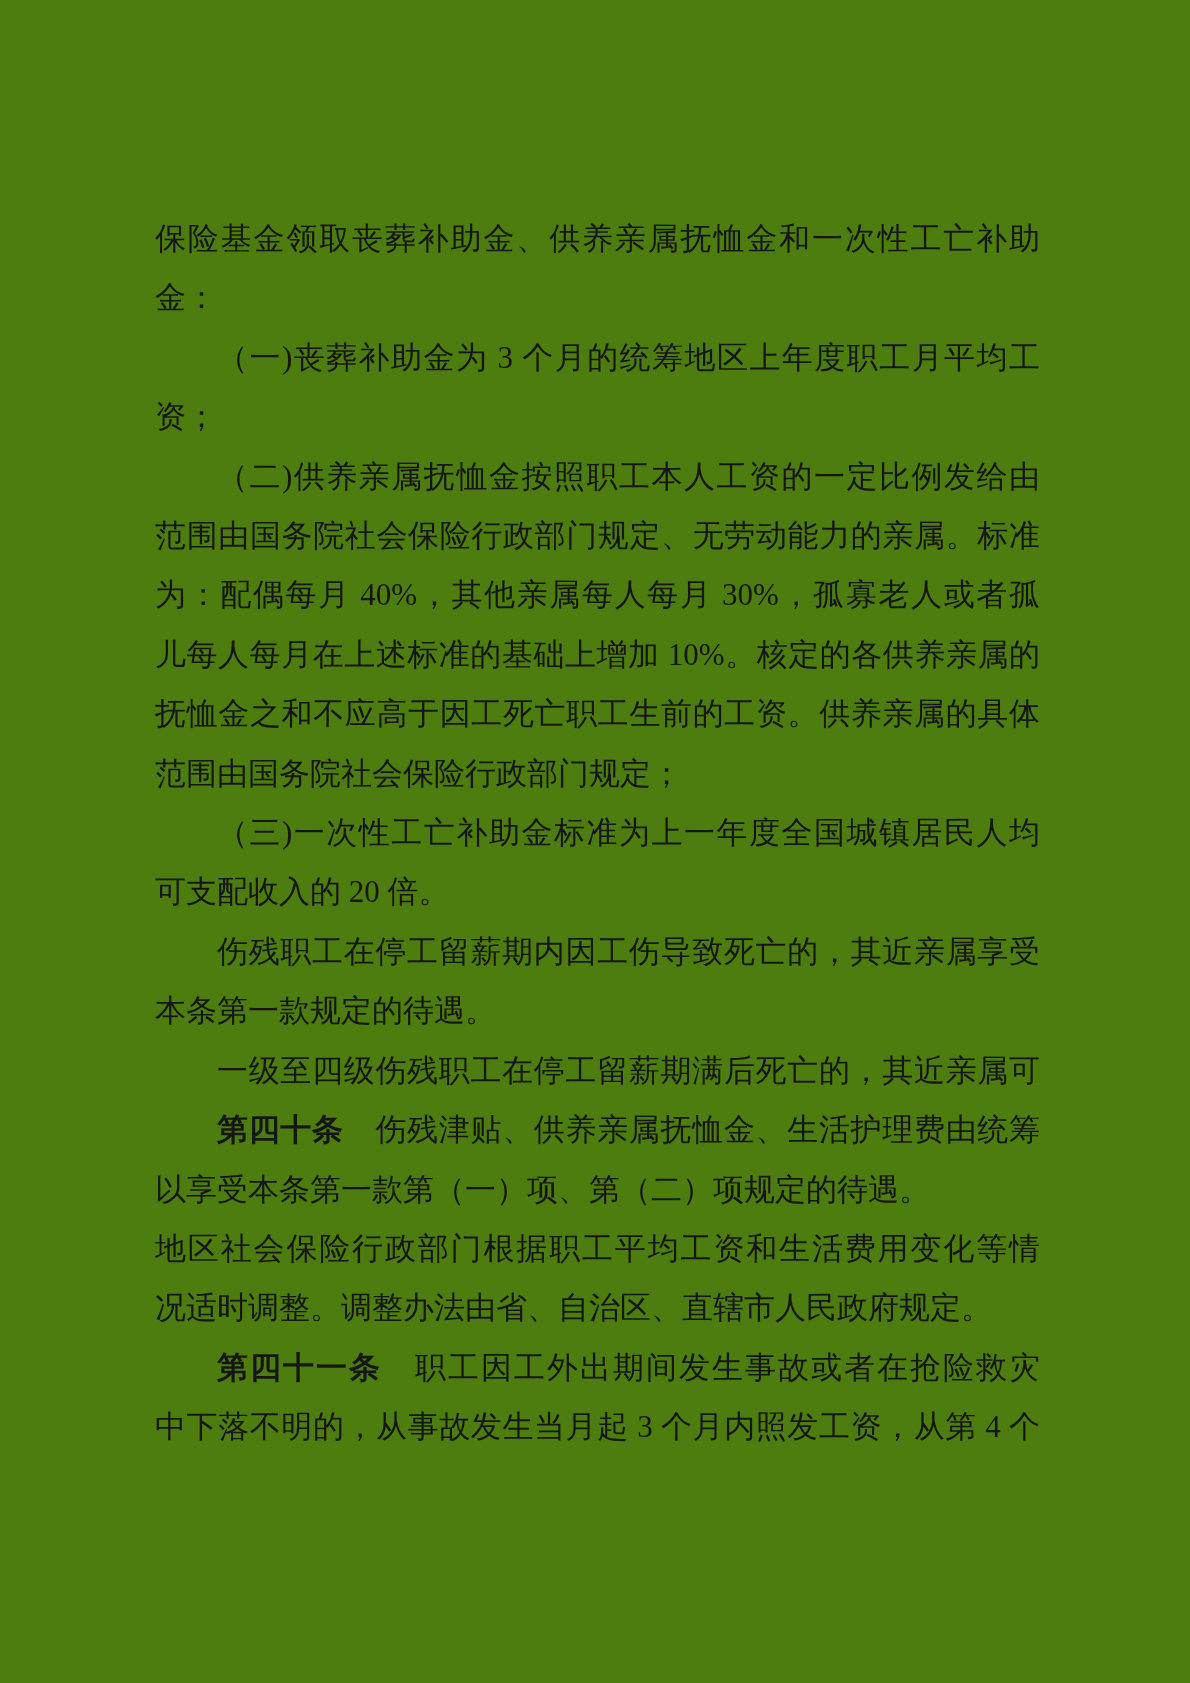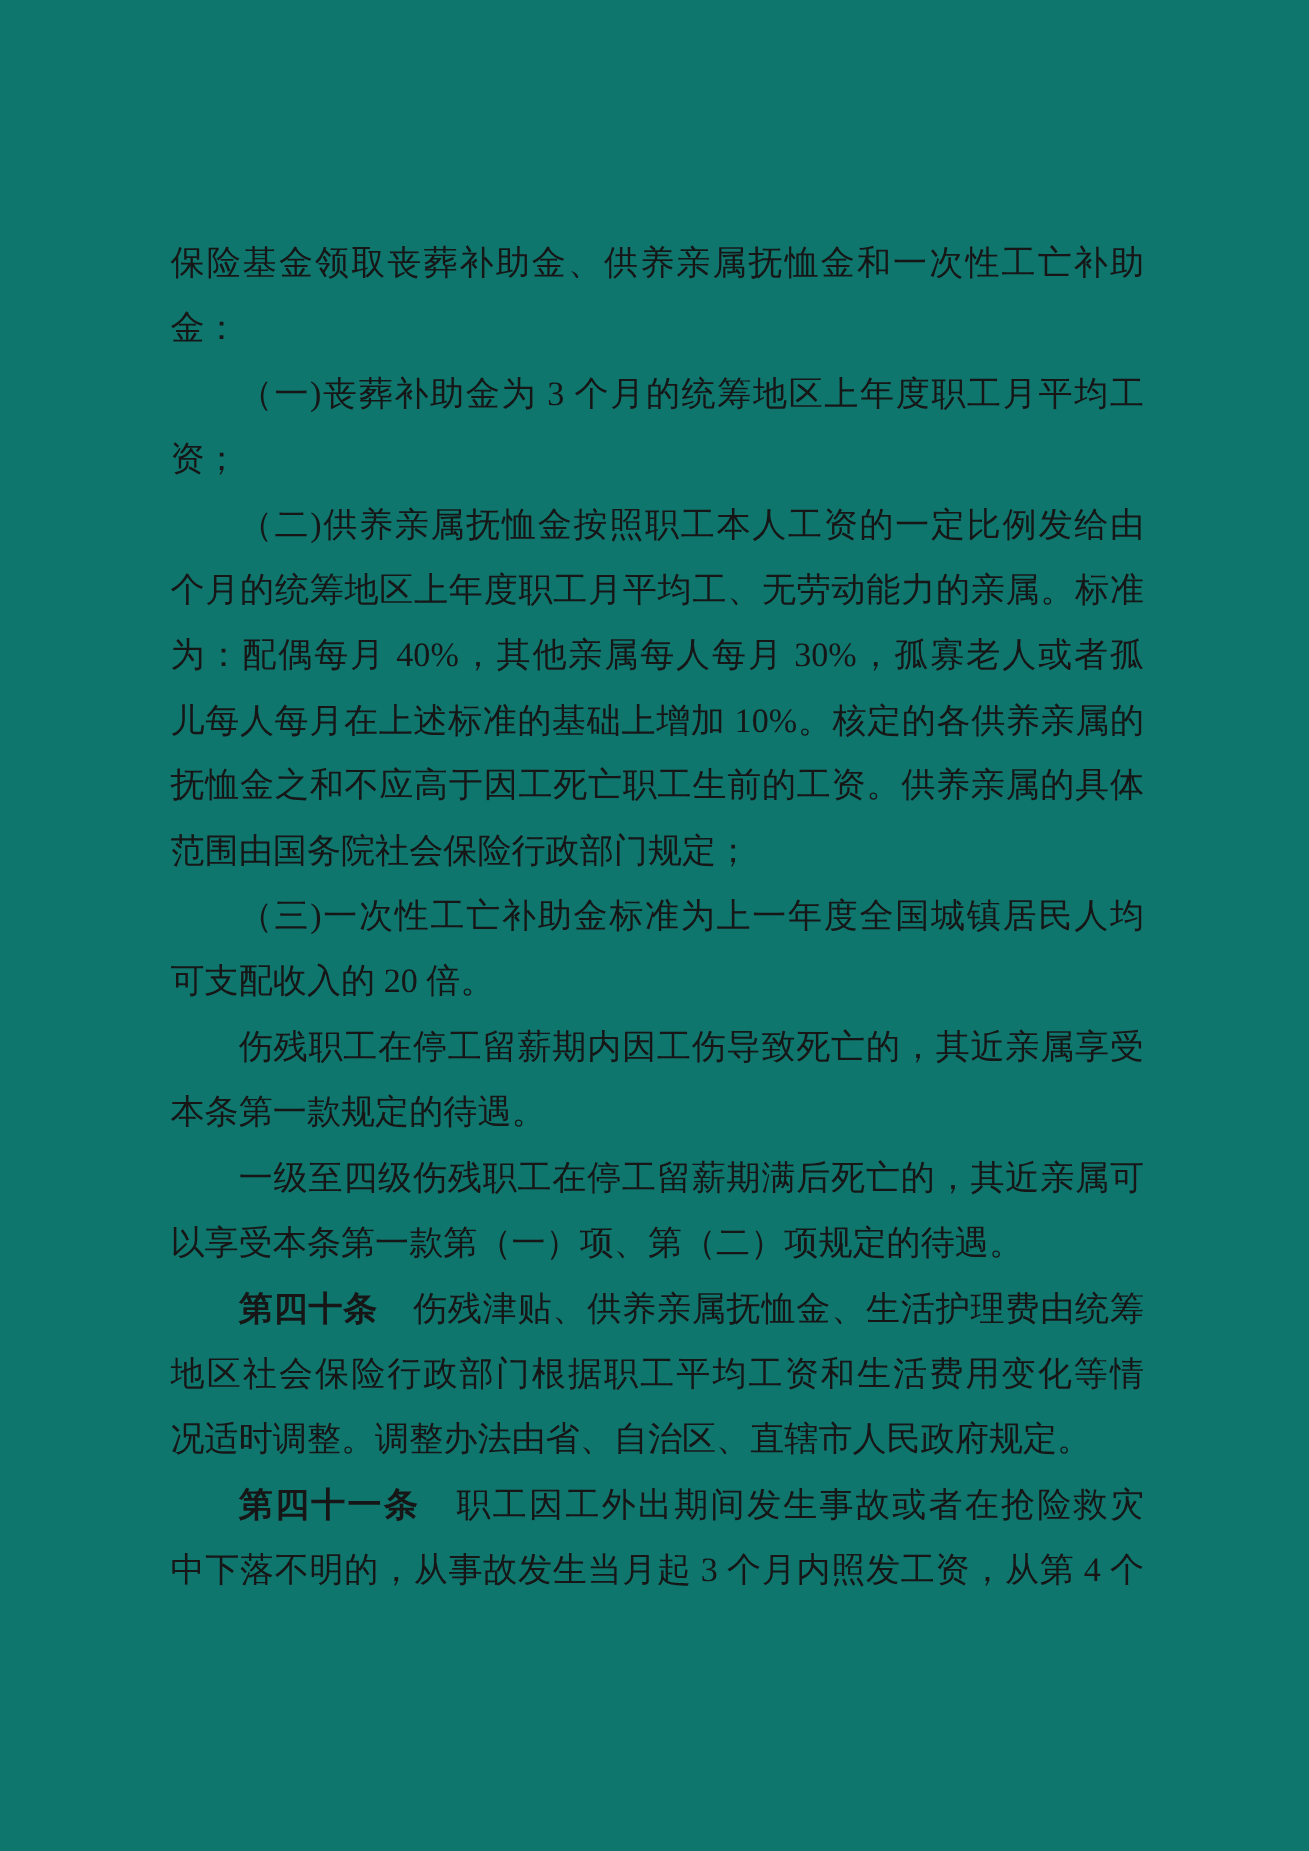--- a/index.html
+++ b/index.html
@@ -35,7 +35,7 @@
 </head>
 <body>
 
-<div class="page" style="background: #0f766e; color: rgb(22, 22, 22);">
+<div class="page" style="background: #4d7c0f; color: rgb(22, 22, 22);">
   <div class="text-block" id="text-block">
       <div class="line just"><span>保险基金领取丧葬补助金、供养亲属抚恤金和一次性工亡补助</span></div>
       <div class="line end"><span>金：</span></div>

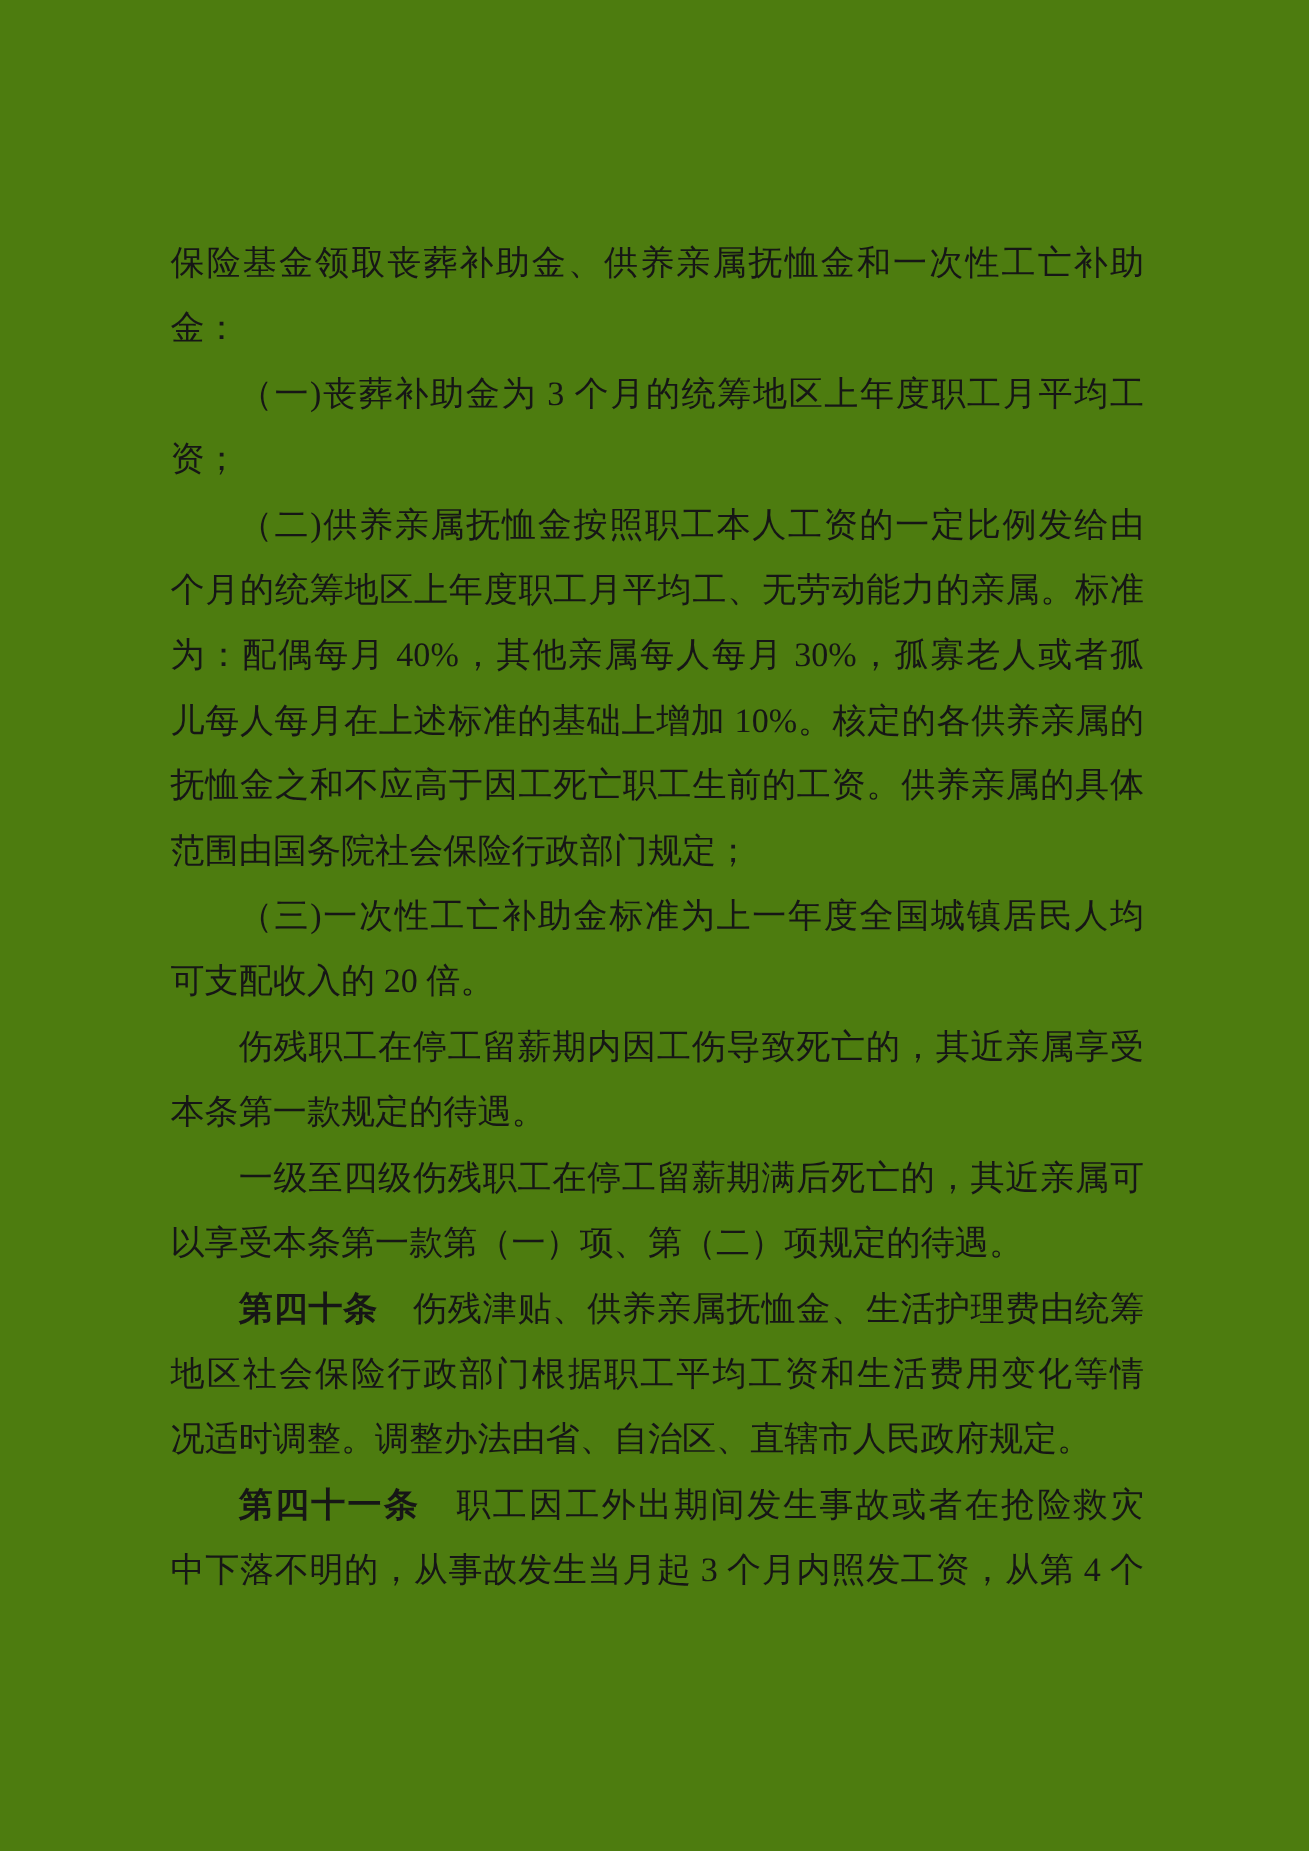--- a/index.html
+++ b/index.html
@@ -42,7 +42,7 @@
       <div class="line just indent"><span>（一)丧葬补助金为 3 个月的统筹地区上年度职工月平均工</span></div>
       <div class="line end"><span>资；</span></div>
       <div class="line just indent"><span>（二)供养亲属抚恤金按照职工本人工资的一定比例发给由</span></div>
-      <div class="line just"><span>个月的统筹地区上年度职工月平均工、无劳动能力的亲属。标准</span></div>
+      <div class="line just"><span>范围由国务院社会保险行政部门规定、无劳动能力的亲属。标准</span></div>
       <div class="line just"><span>为：配偶每月 40%，其他亲属每人每月 30%，孤寡老人或者孤</span></div>
       <div class="line just"><span>儿每人每月在上述标准的基础上增加 10%。核定的各供养亲属的</span></div>
       <div class="line just"><span>抚恤金之和不应高于因工死亡职工生前的工资。供养亲属的具体</span></div>

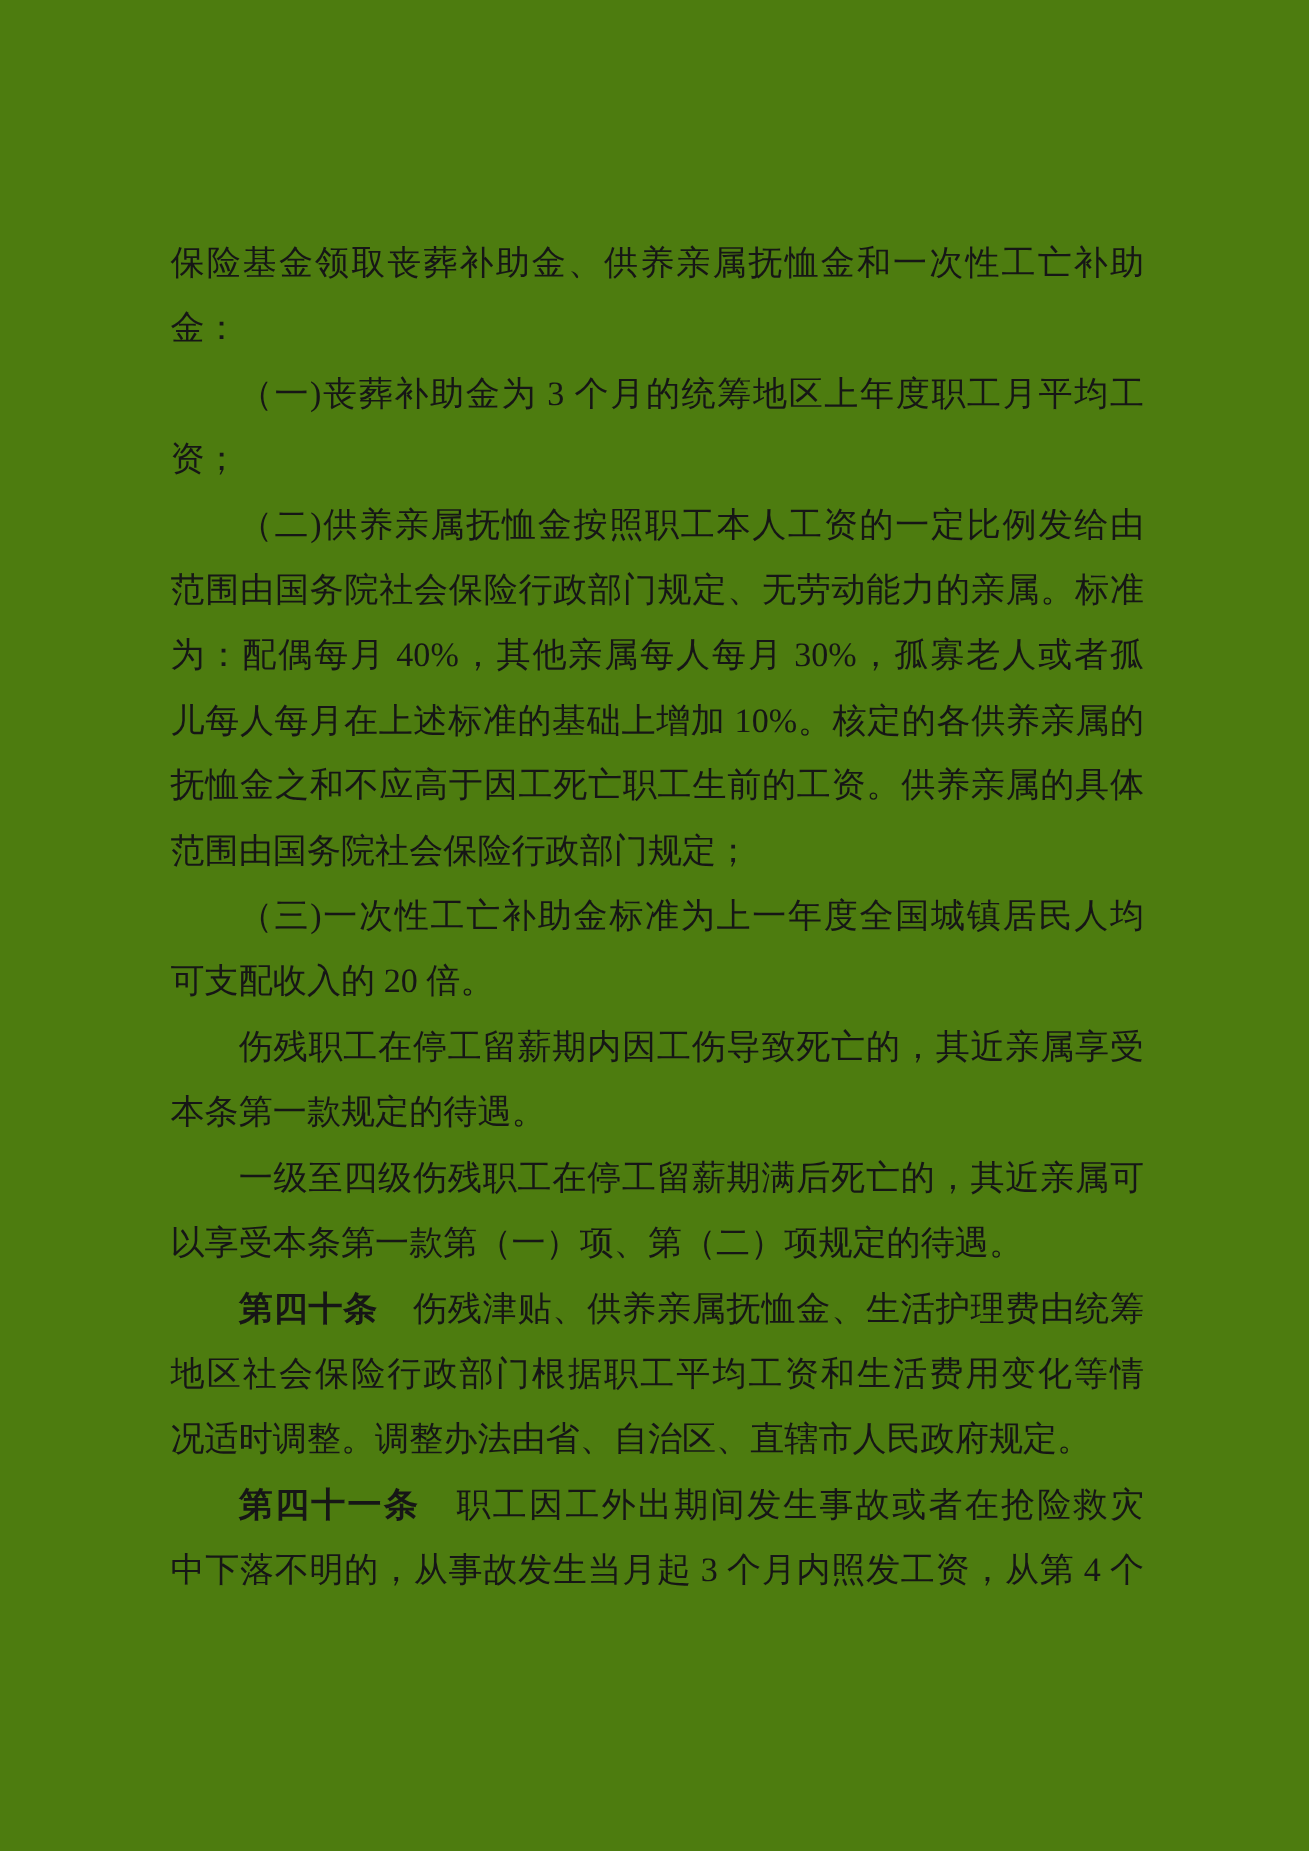--- a/index.html
+++ b/index.html
@@ -52,8 +52,8 @@
       <div class="line just indent"><span>伤残职工在停工留薪期内因工伤导致死亡的，其近亲属享受</span></div>
       <div class="line end"><span>本条第一款规定的待遇。</span></div>
       <div class="line just indent"><span>一级至四级伤残职工在停工留薪期满后死亡的，其近亲属可</span></div>
+      <div class="line just indent"><b>第四十条</b><span>　伤残津贴、供养亲属抚恤金、生活护理费由统筹</span></div>
       <div class="line end"><span>以享受本条第一款第（一）项、第（二）项规定的待遇。</span></div>
-      <div class="line just indent"><b>第四十条</b><span>　伤残津贴、供养亲属抚恤金、生活护理费由统筹</span></div>
       <div class="line just"><span>地区社会保险行政部门根据职工平均工资和生活费用变化等情</span></div>
       <div class="line end"><span>况适时调整。调整办法由省、自治区、直辖市人民政府规定。</span></div>
       <div class="line just indent"><b>第四十一条</b><span>　职工因工外出期间发生事故或者在抢险救灾</span></div>

